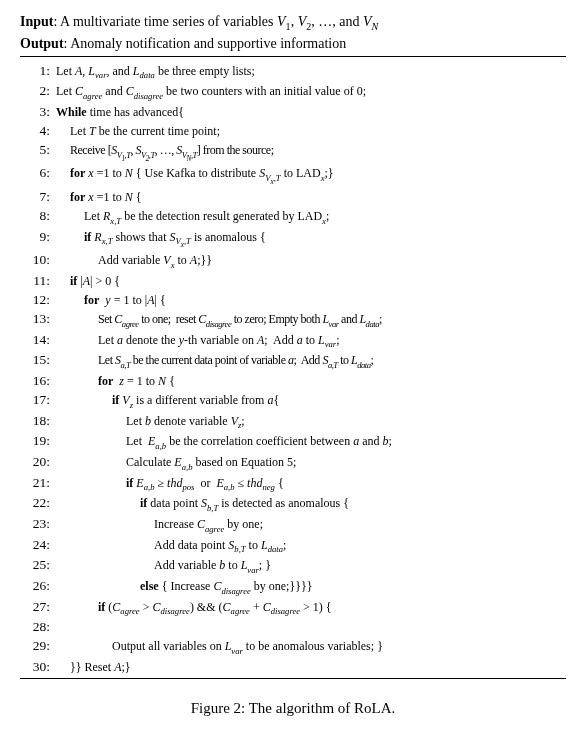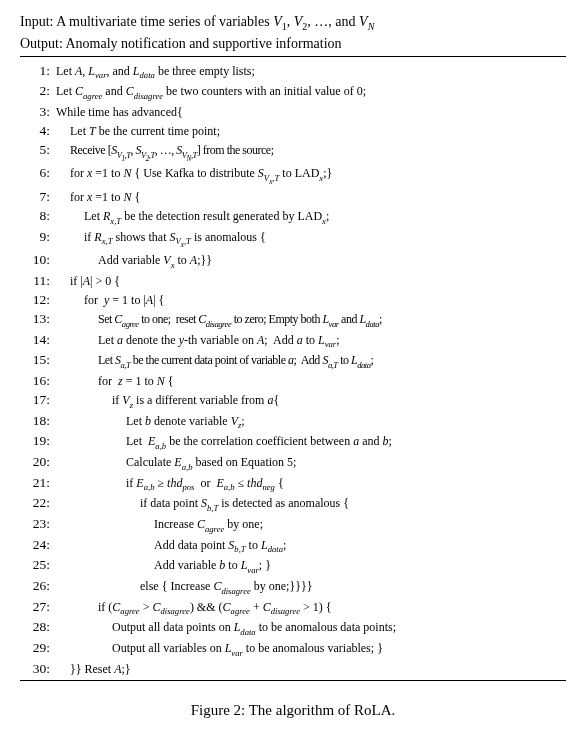--- a/index.html
+++ b/index.html
@@ -19,7 +19,7 @@
     line-height: 1.4;
   }
   .bold {
-    font-weight: normal;
+    font-weight: bold;
   }
   hr.rule {
     border: none;

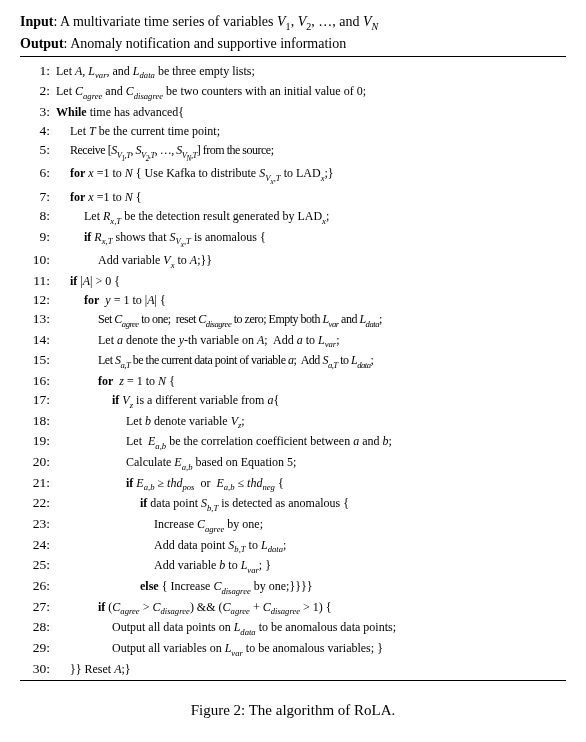--- a/index.html
+++ b/index.html
@@ -212,7 +212,6 @@
 
 <div class="algo-line">
   <span class="lineno">28:</span>
-  <span class="code ind4">Output all data points on <span class="var">L</span><span class="sub">data</span> to be anomalous data points;</span>
 </div>
 
 <div class="algo-line">

